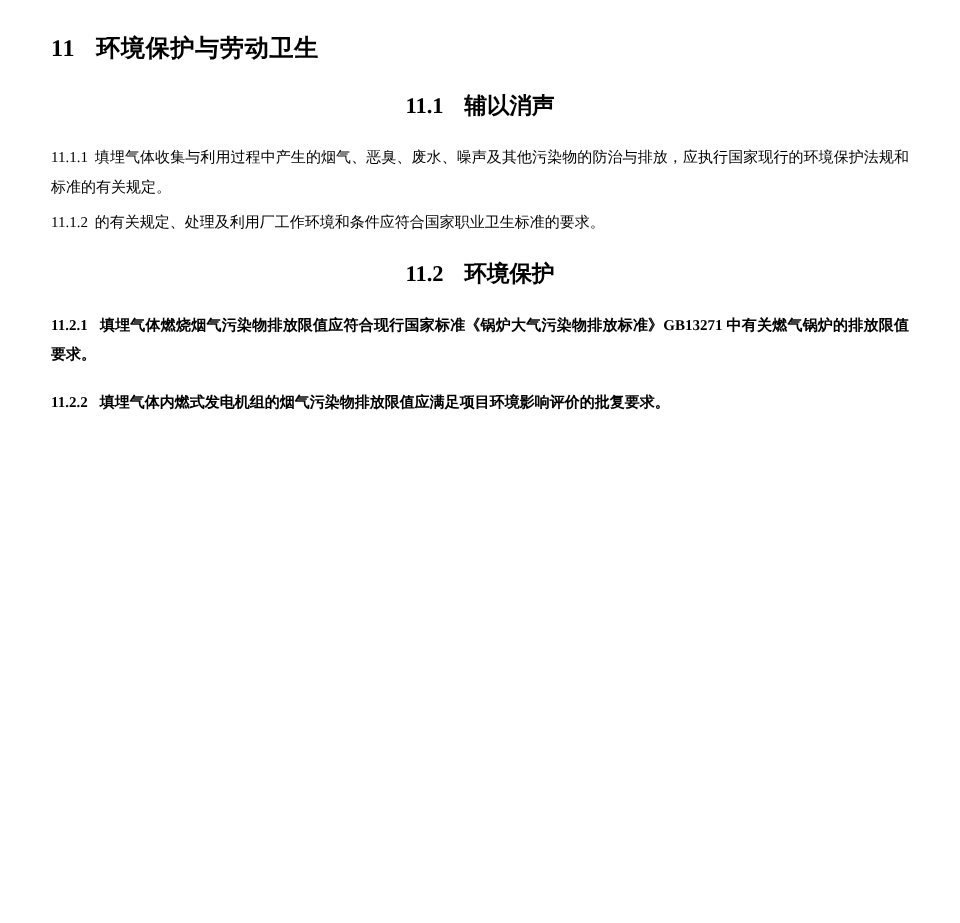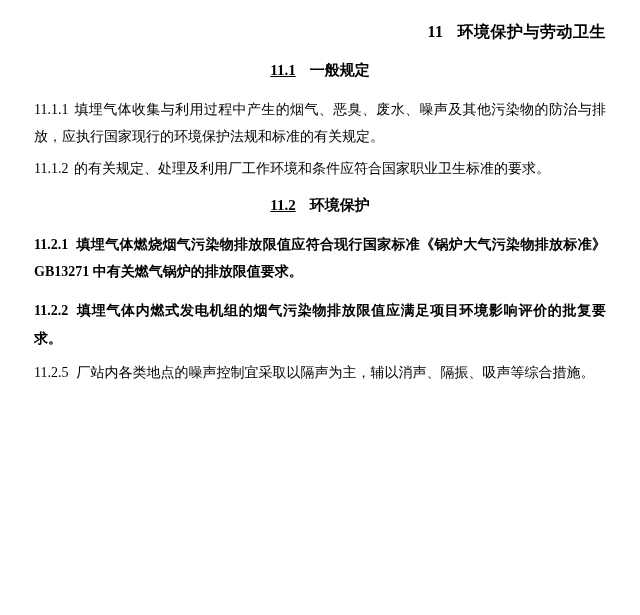--- a/index.html
+++ b/index.html
@@ -22,7 +22,7 @@
     position: relative;
   }
   .chapter-title {
-    text-align: right;
+    text-align: left;
     font-size: 16px;
     font-weight: bold;
     letter-spacing: 0.5px;

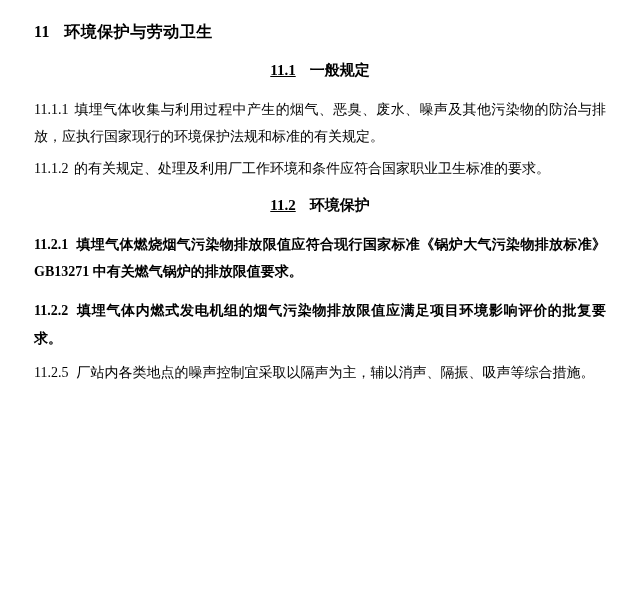--- a/index.html
+++ b/index.html
@@ -39,7 +39,6 @@
   }
   .section-title .num {
     margin-right: 14px;
-    text-decoration: underline;
   }
   p.body {
     font-size: 14px;

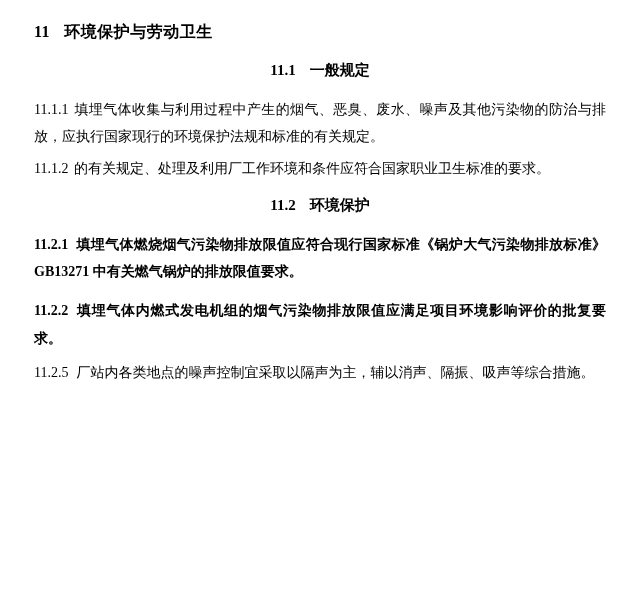--- a/index.html
+++ b/index.html
@@ -75,7 +75,7 @@
   </h1>
 
   <h2 class="section-title">
-    <span class="num">11.1</span><span>一般规定</span>
+    <span class="num">11.1</span><span>辅以消声</span>
   </h2>
 
   <p class="body">

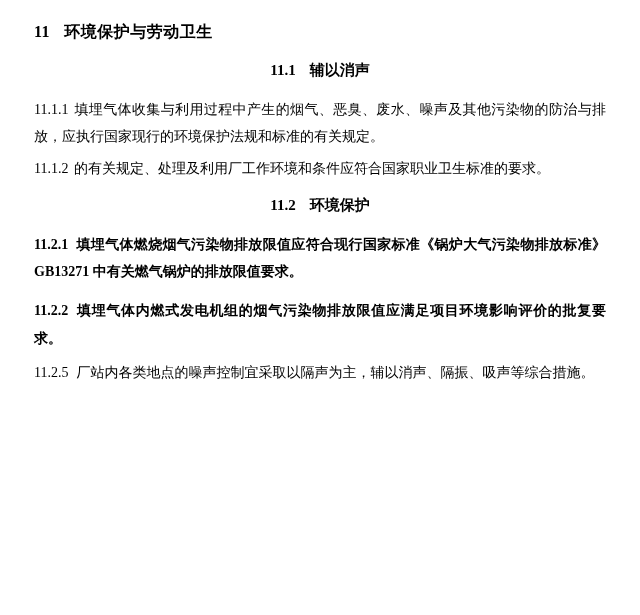--- a/index.html
+++ b/index.html
@@ -41,7 +41,7 @@
     margin-right: 14px;
   }
   p.body {
-    font-size: 14px;
+    font-size: 10px;
     line-height: 1.95;
     margin: 0 0 4px 0;
     text-align: justify;

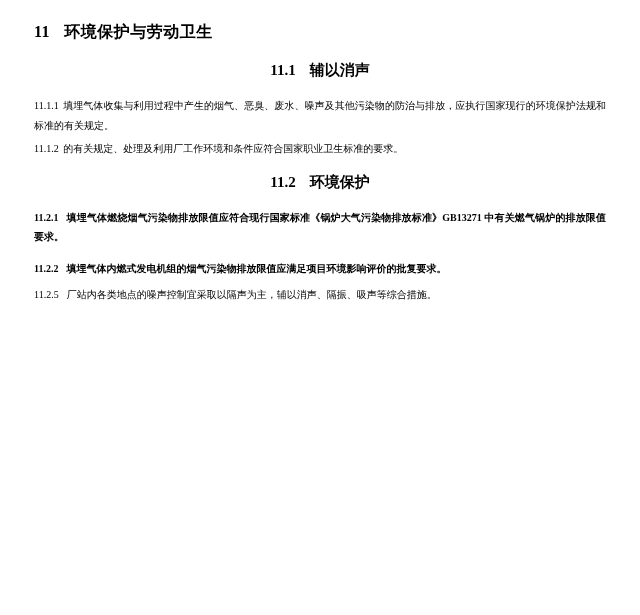--- a/index.html
+++ b/index.html
@@ -101,9 +101,6 @@
 
 
 
-  <p class="body gap-sm">
-    <span class="clause-num wide">11.2.5</span><span>厂站内各类地点的噪声控制宜采取以隔声为主，辅以消声、隔振、吸声等综合措施。</span>
-  </p>
 
 
 </div>

